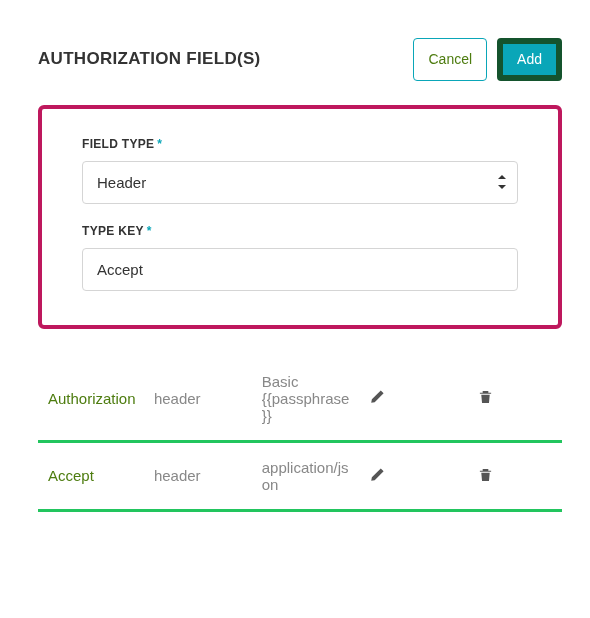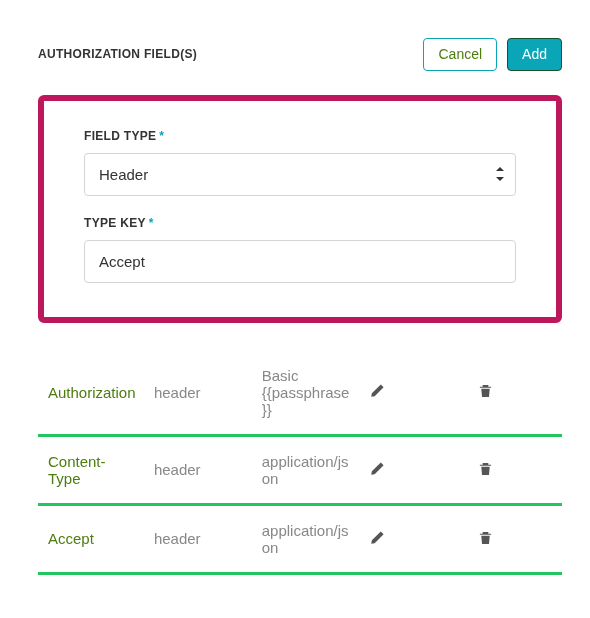--- a/index.html
+++ b/index.html
@@ -19,7 +19,7 @@
     margin-bottom: 24px;
   }
   .section-title {
-    font-size: 12px;
+    font-size: 17px;
     font-weight: 700;
     letter-spacing: 0.3px;
     color: #333;

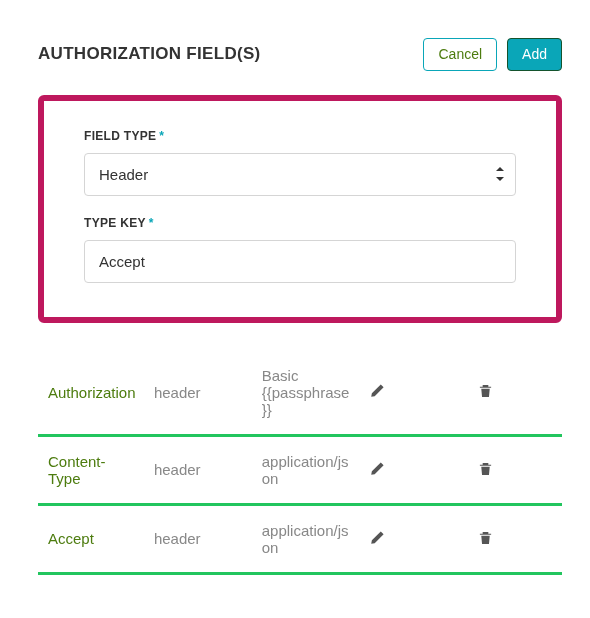--- a/index.html
+++ b/index.html
@@ -41,7 +41,7 @@
   .btn-add {
     background: #0aa6b8;
     color: #fff;
-    border: 1px solid #14532d;
+    border: 6px solid #14532d;
   }
   .card {
     border: 6px solid #be185d;

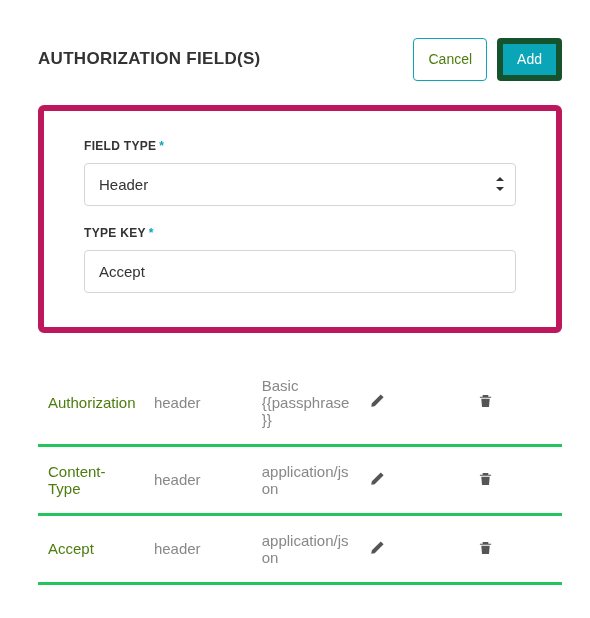--- a/index.html
+++ b/index.html
@@ -44,7 +44,7 @@
     border: 6px solid #14532d;
   }
   .card {
-    border: 6px solid #be185d;
+    border: 4px solid #be185d;
     border-radius: 6px;
     padding: 28px 40px 34px 40px;
     margin-bottom: 28px;

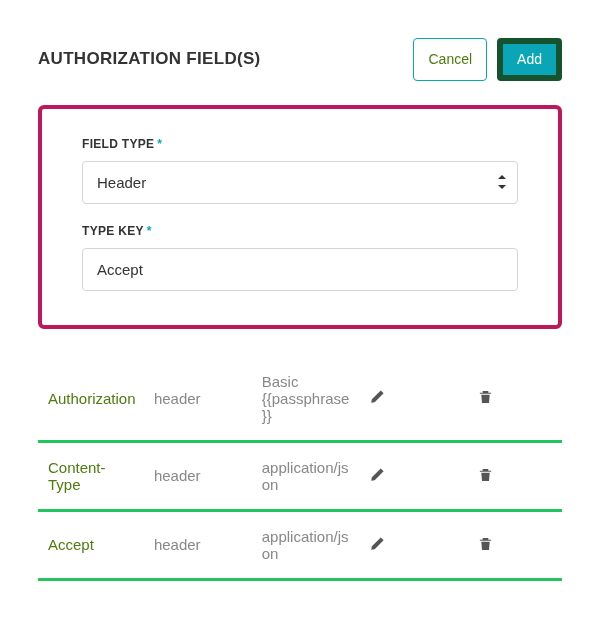--- a/index.html
+++ b/index.html
@@ -169,25 +169,6 @@
         </td>
       </tr>
       <tr>
-        <td class="col-key">Content-Type</td>
-        <td class="col-type">header</td>
-        <td class="col-val">application/json</td>
-        <td class="col-edit">
-          <span class="icon-btn">
-            <svg viewBox="0 0 16 16" fill="currentColor">
-                <path d="M11.5 1.5l3 3L5 14l-3.7.7L2 11 11.5 1.5zM10 3l3 3"></path>
-              </svg>
-          </span>
-        </td>
-        <td class="col-del">
-          <span class="icon-btn">
-            <svg viewBox="0 0 16 16" fill="currentColor">
-                <path d="M2 4h12v1H2zM5 2h6v2H5zM3.5 6h9l-.8 9H4.3z"></path>
-              </svg>
-          </span>
-        </td>
-      </tr>
-      <tr>
         <td class="col-key">Accept</td>
         <td class="col-type">header</td>
         <td class="col-val">application/json</td>

